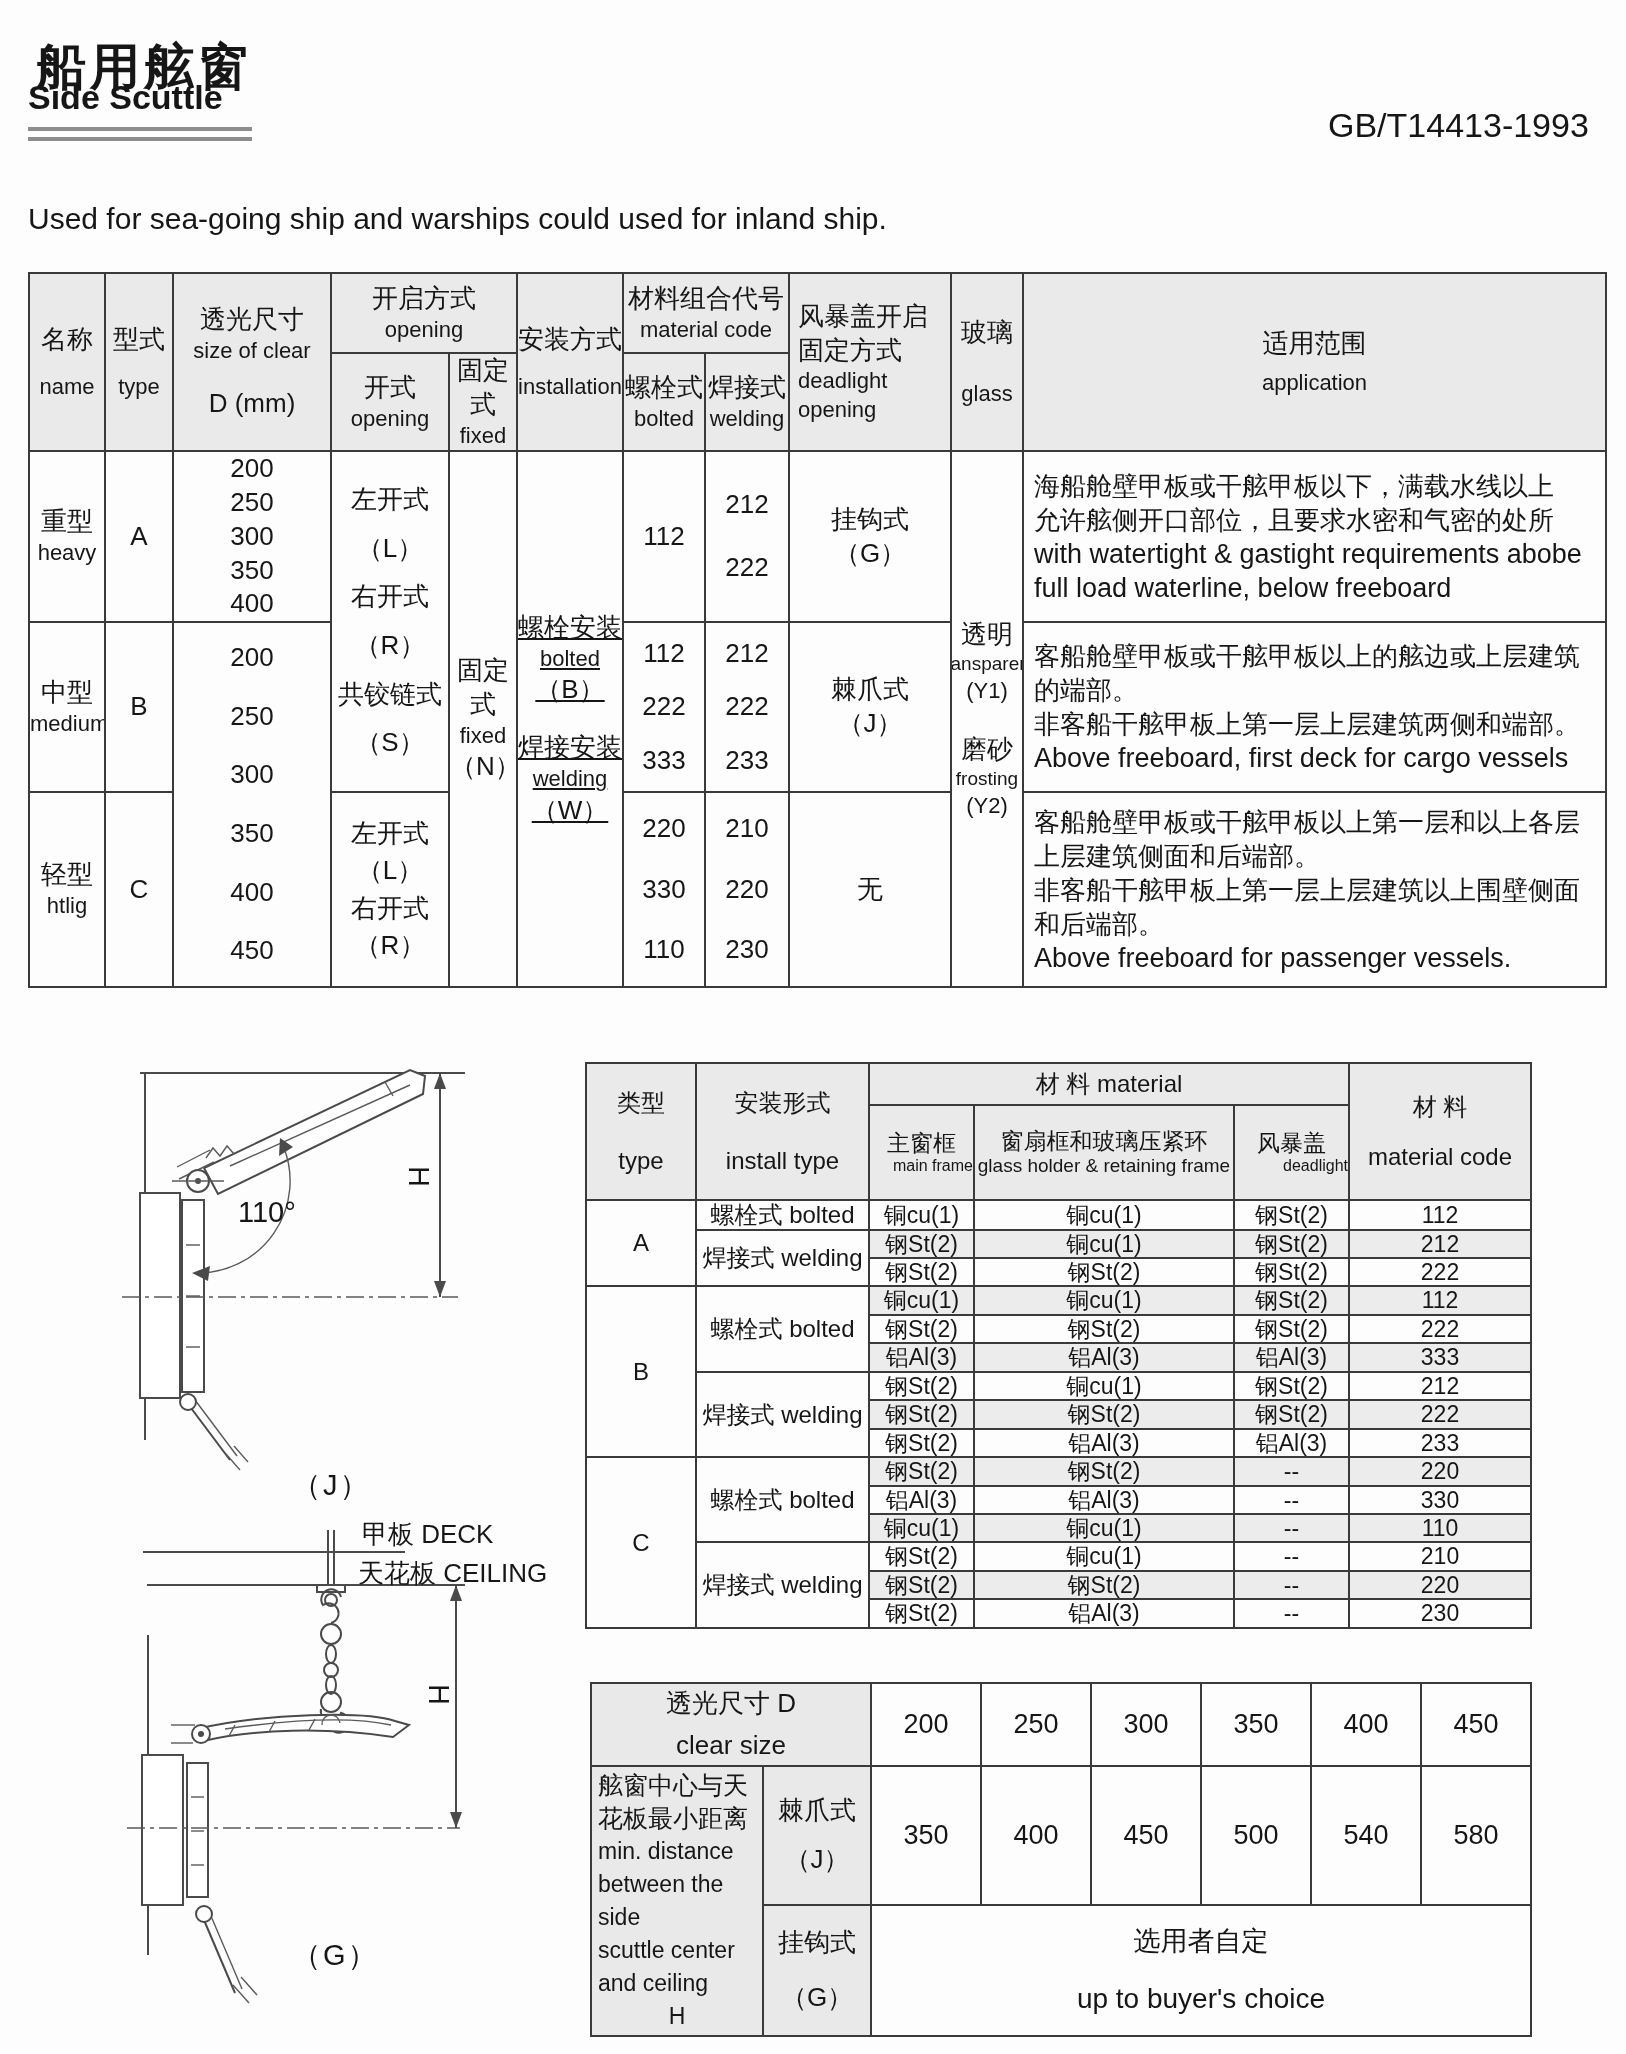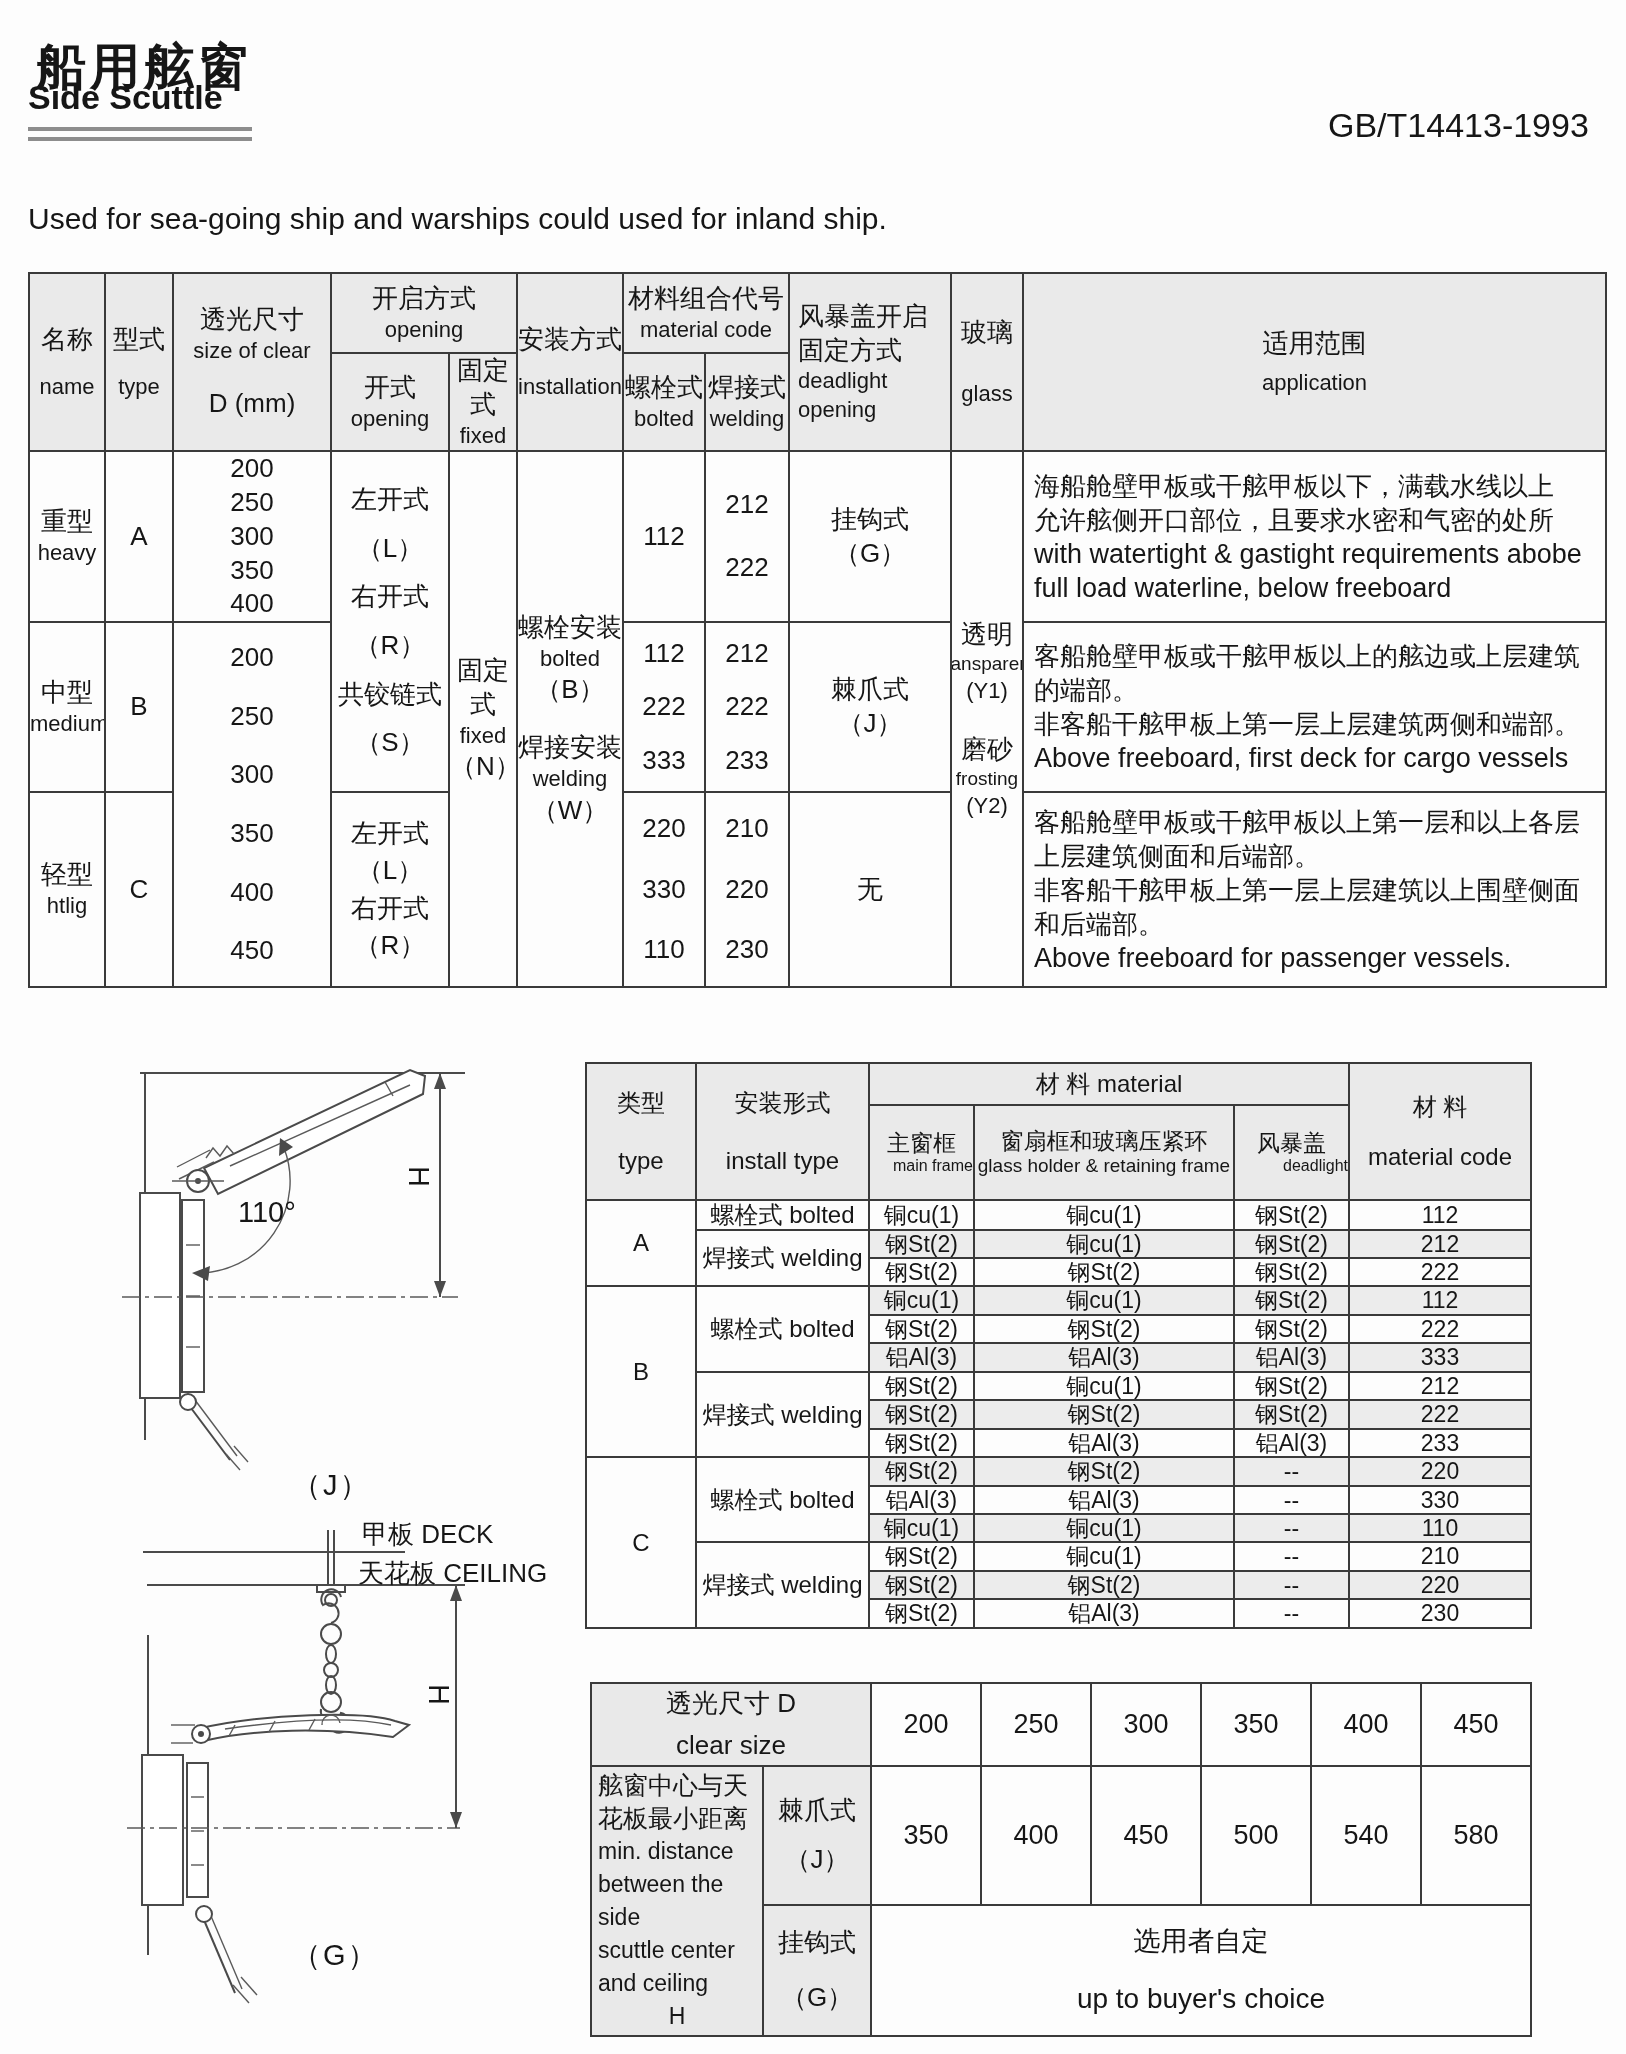--- a/index.html
+++ b/index.html
@@ -168,7 +168,7 @@
         <span class="blk">（N）</span>
       </td>
       <td rowspan="3">
-        <div class="cstack" style="gap:24px;">
+        <div class="cstack" style="gap:24px;text-decoration:underline;">
           <div>
             <span class="blk">螺栓安装</span>
             <span class="blk en">bolted</span>

